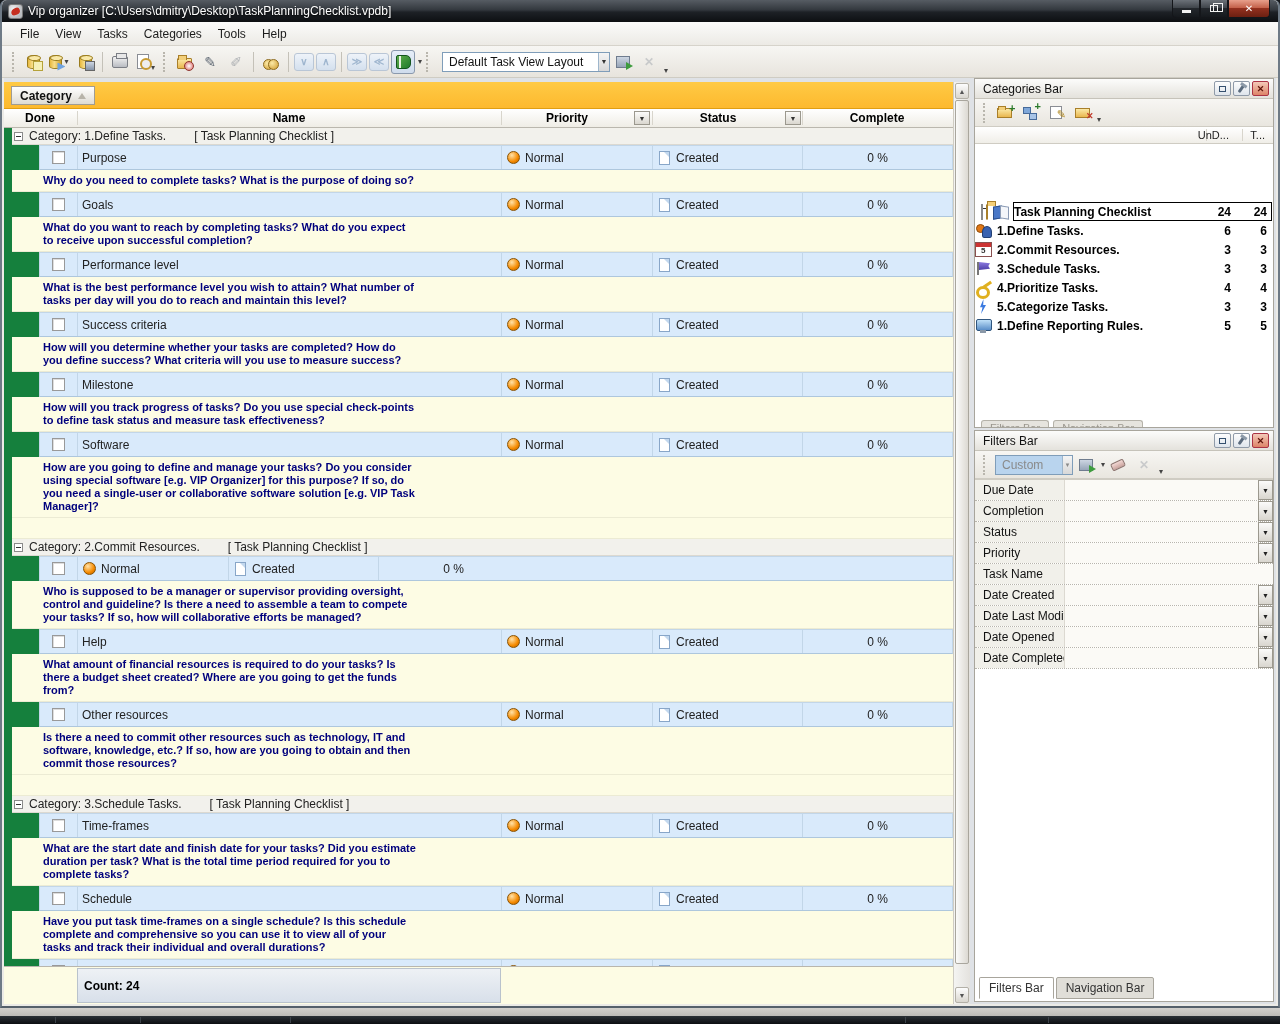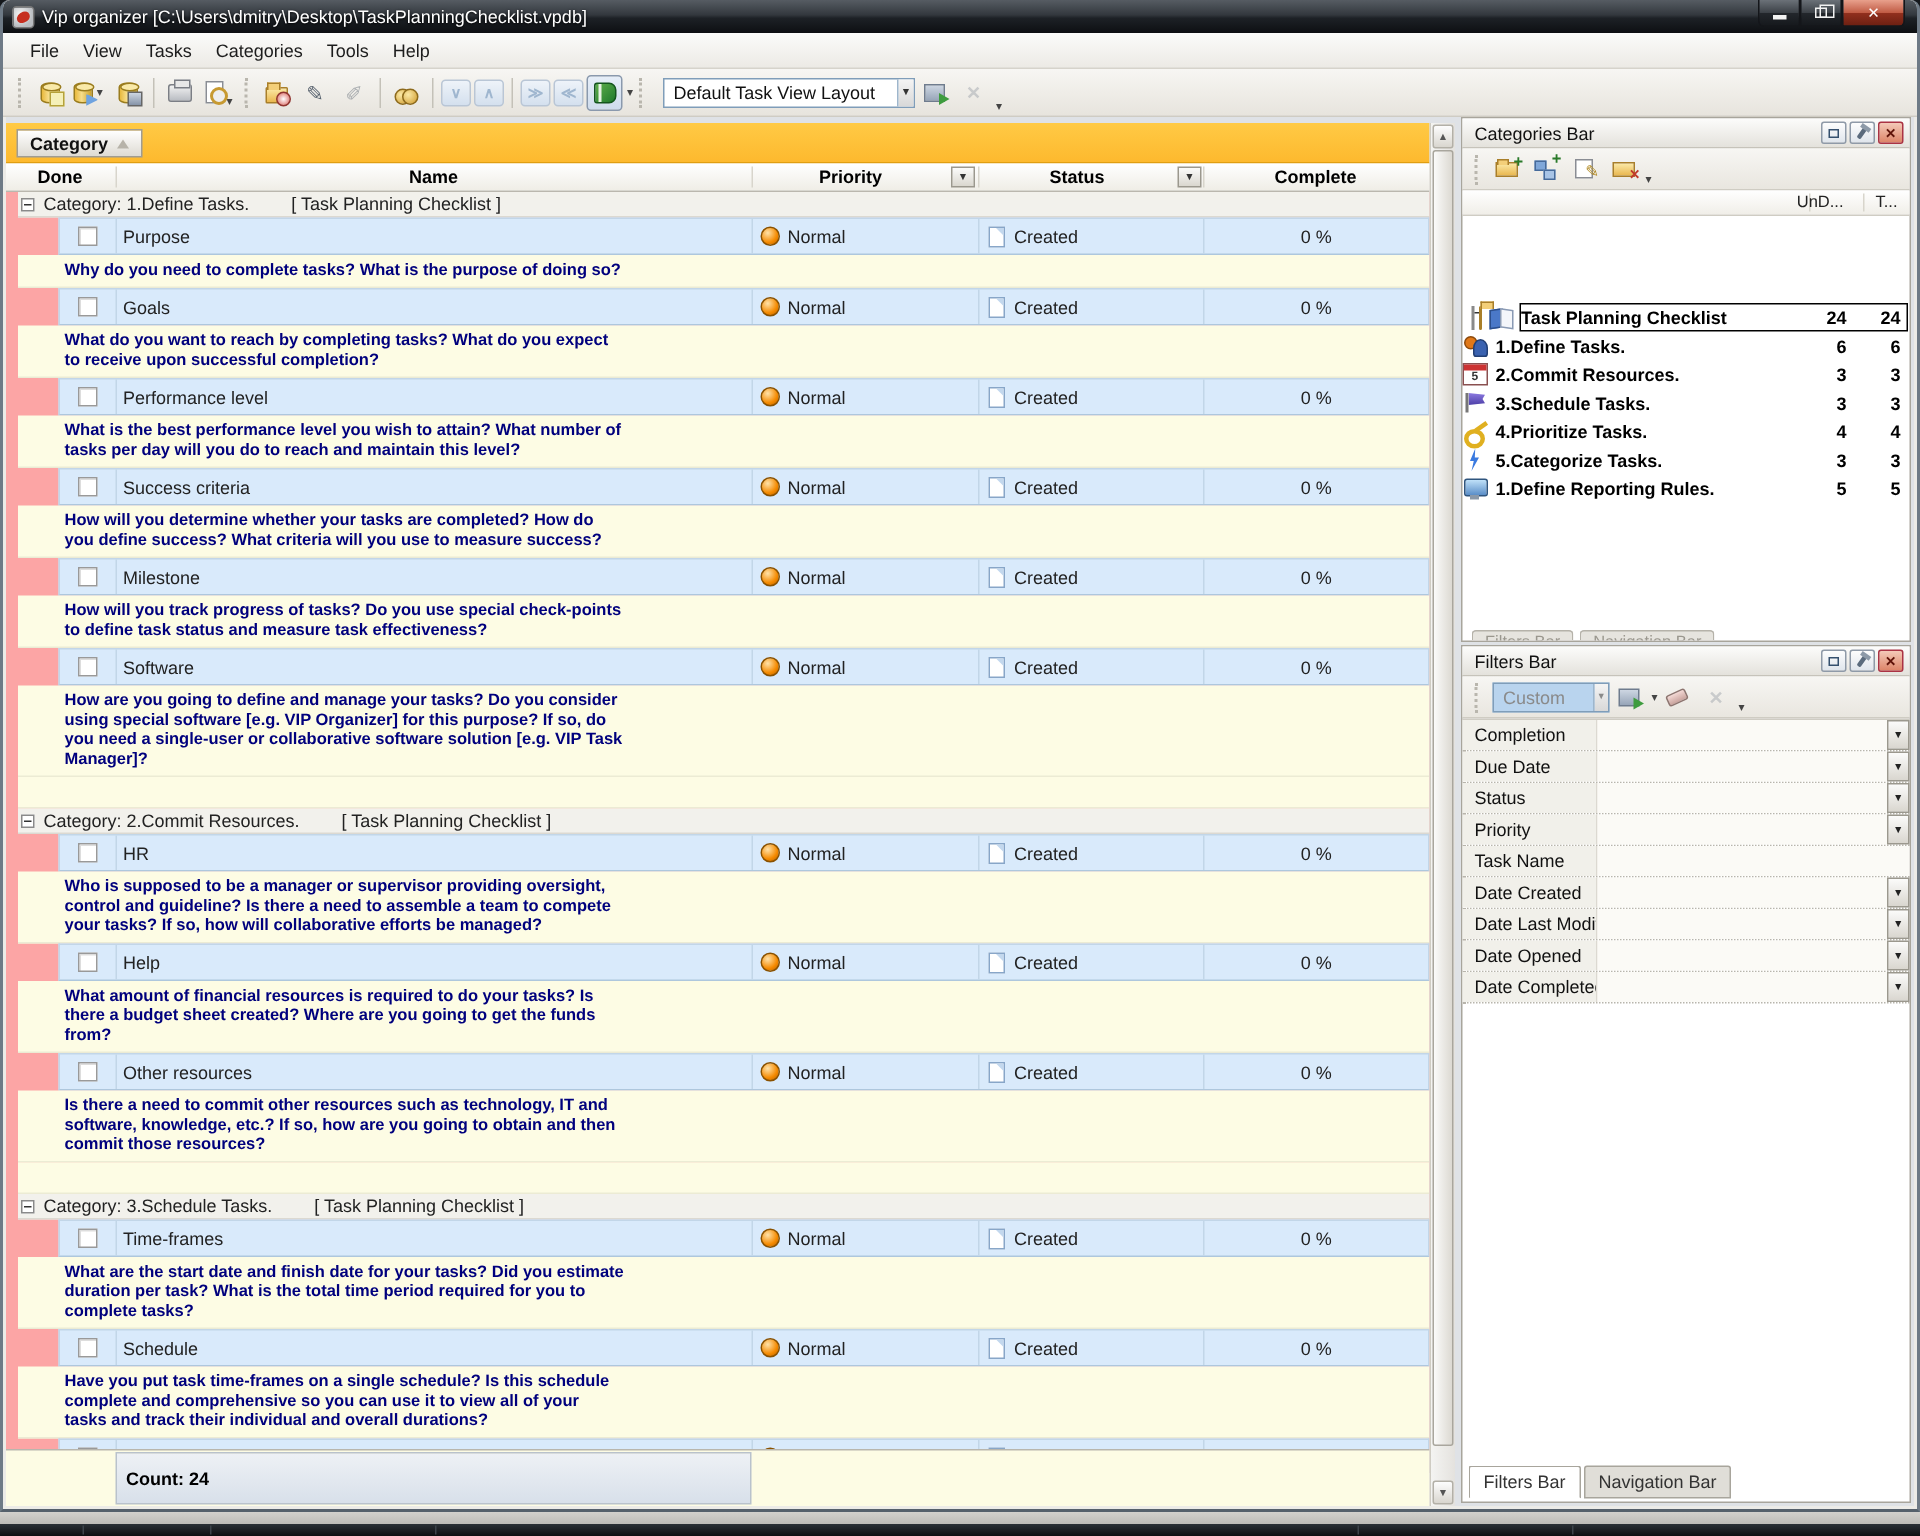--- a/index.html
+++ b/index.html
@@ -103,7 +103,7 @@
              background:linear-gradient(#fbfbfa,#dad7cf); font-size:7px; color:#333; display:flex; align-items:center; justify-content:center; }
 
   
-  .rows { position:absolute; left:0; right:17px; top:46px; bottom:22px; overflow:hidden; background:#fca5a5; padding-left:8px; }
+  .rows { position:absolute; left:0; right:17px; top:46px; bottom:22px; overflow:hidden; background:#15803d; padding-left:8px; }
   .grouprow { height:17px; background:#f2f1ec; border-bottom:1px solid #dcd9d1; display:flex; align-items:center; font-size:12px; color:#222; }
   .expbox { width:9px; height:9px; border:1px solid #8a8a8a; background:#fff; margin:0 6px 0 2px; position:relative; flex:none; }
   .expbox::before { content:""; position:absolute; left:1px; top:3px; width:5px; height:1px; background:#333; }

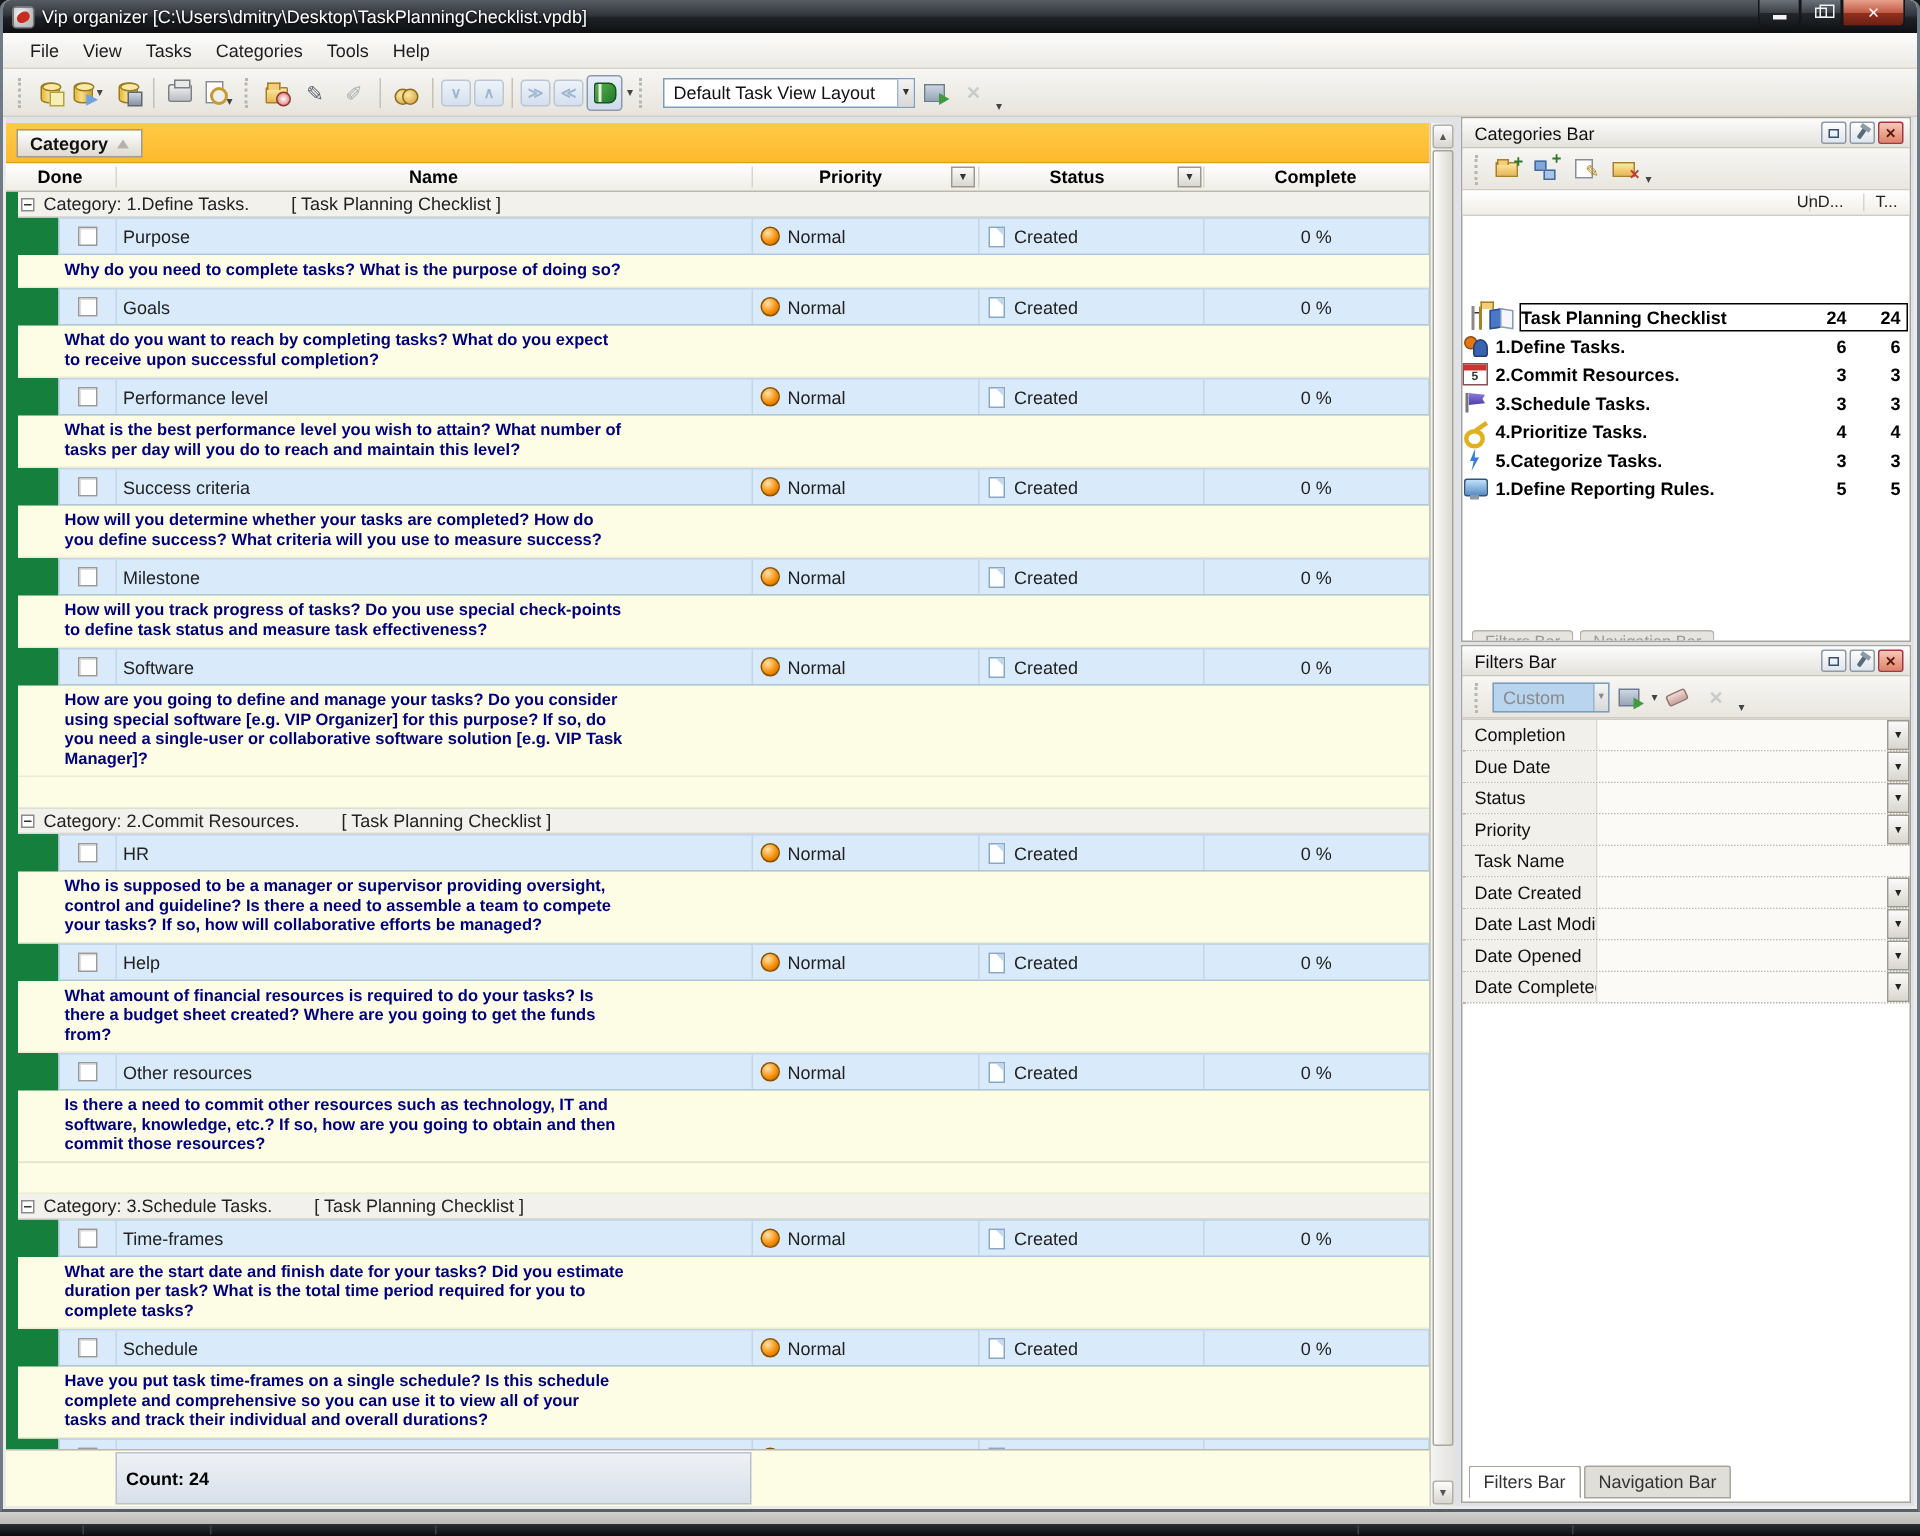--- a/index.html
+++ b/index.html
@@ -754,12 +754,12 @@
           </div>
           <div class="fgrid" id="fgrid">
               <div class="frow">
-    <div class="flabel">Completion</div>
+    <div class="flabel">Due Date</div>
     <div class="fval"></div>
     <div class="fdrop">▼</div>
   </div>
               <div class="frow">
-    <div class="flabel">Due Date</div>
+    <div class="flabel">Completion</div>
     <div class="fval"></div>
     <div class="fdrop">▼</div>
   </div>

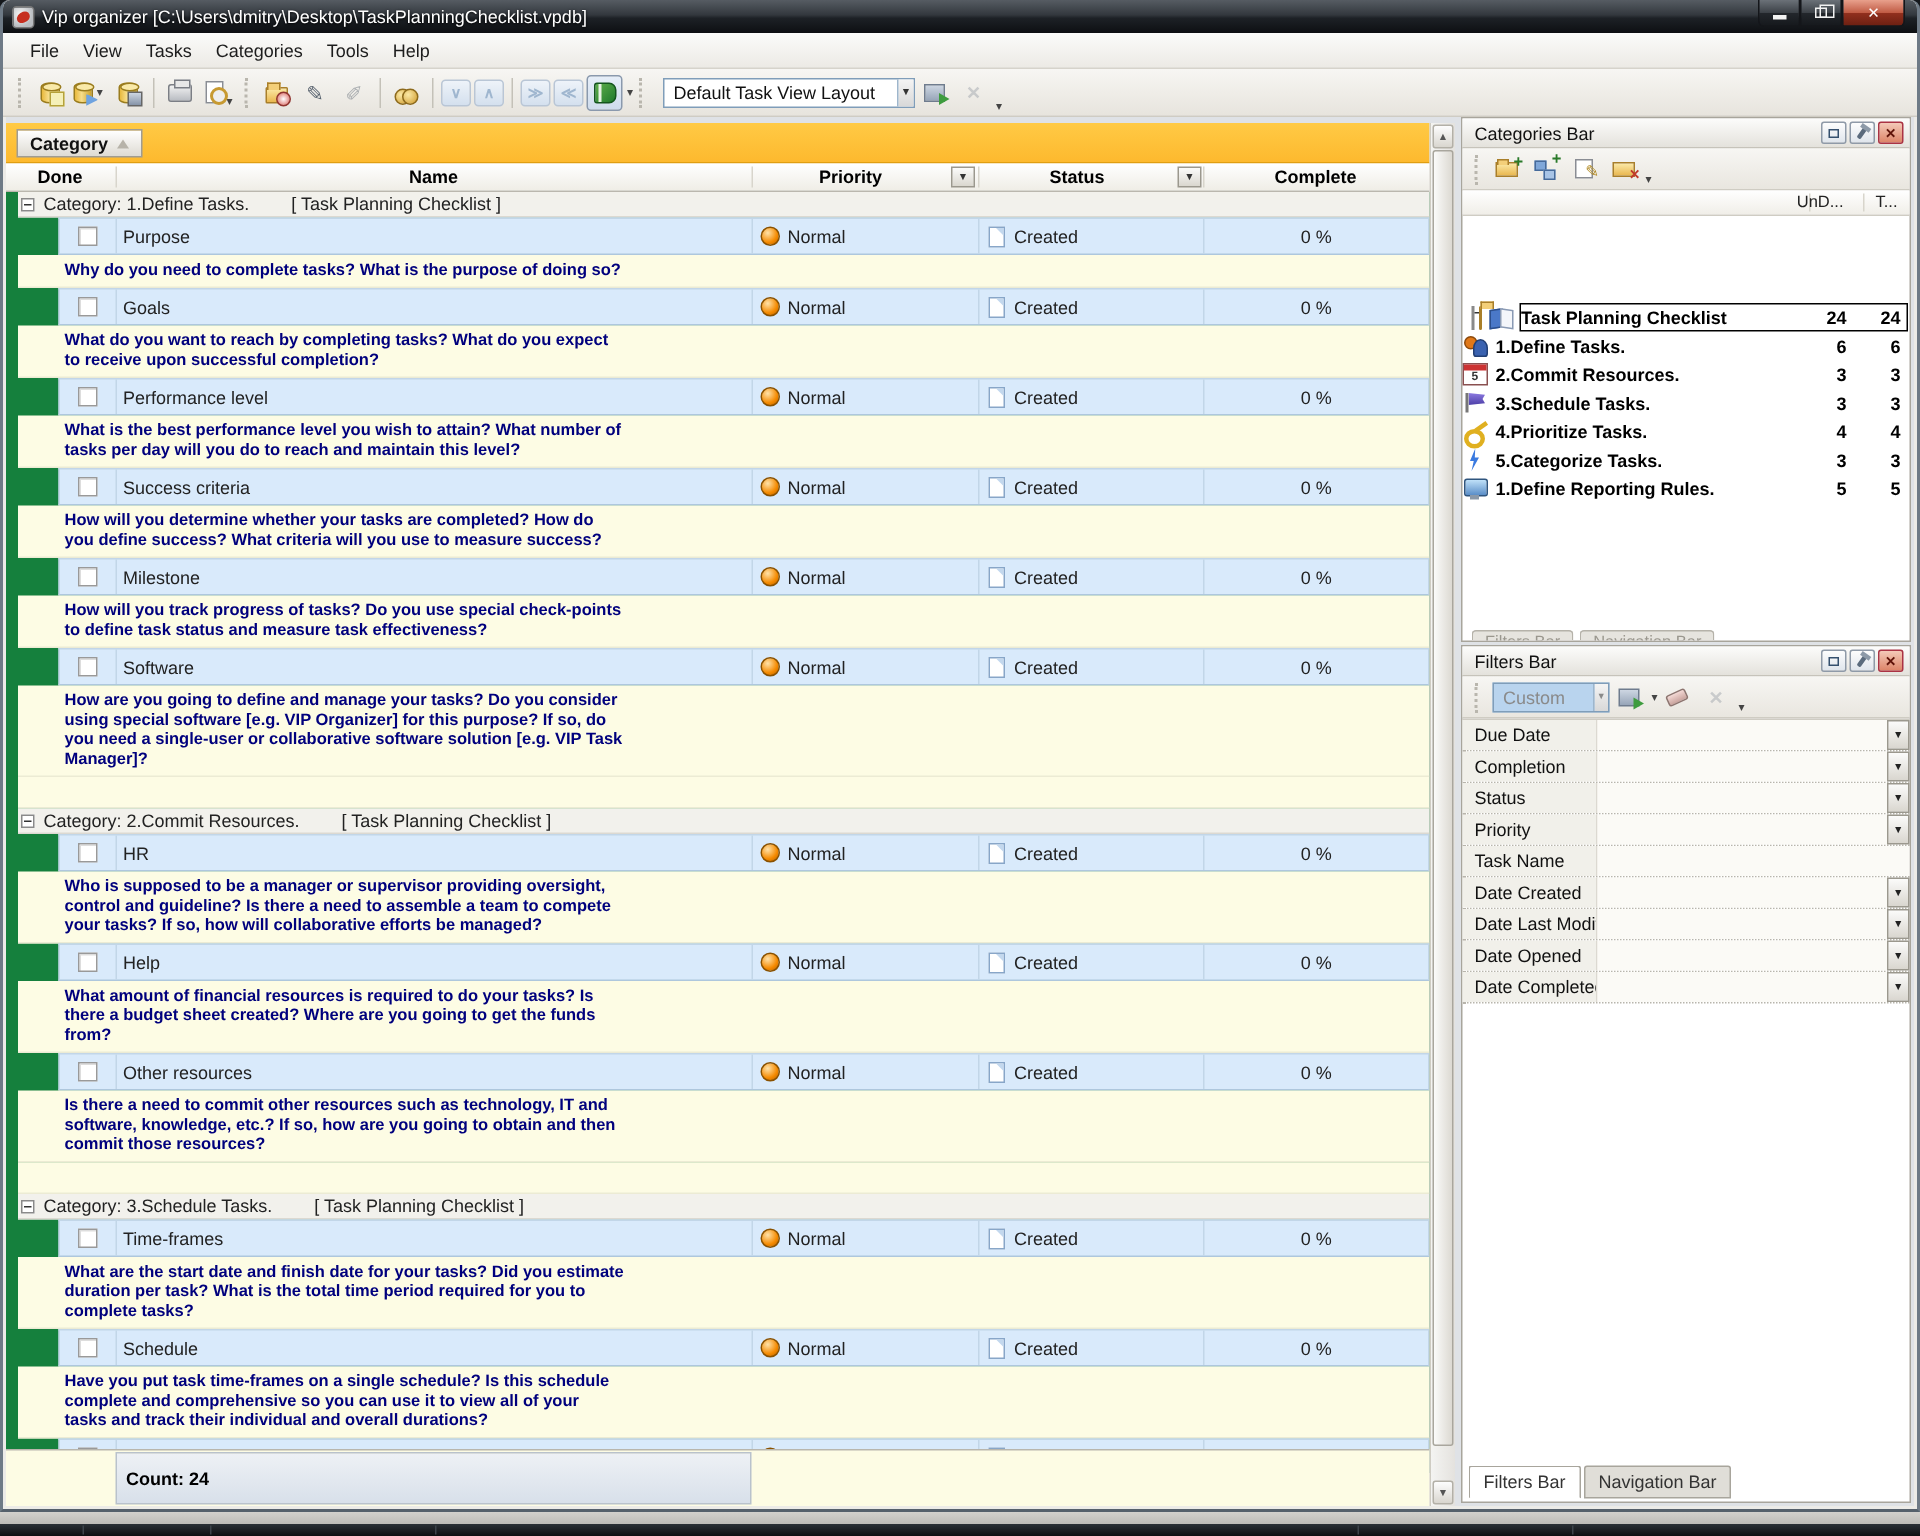--- a/index.html
+++ b/index.html
@@ -474,9 +474,6 @@
     <div class="cell c-done">
                 <span class="checkbox"></span>
               </div>
-    <div class="cell c-name">
-                <span>HR</span>
-              </div>
     <div class="cell c-prio">
                 <span class="ball"></span>
                 <span>Normal</span>

